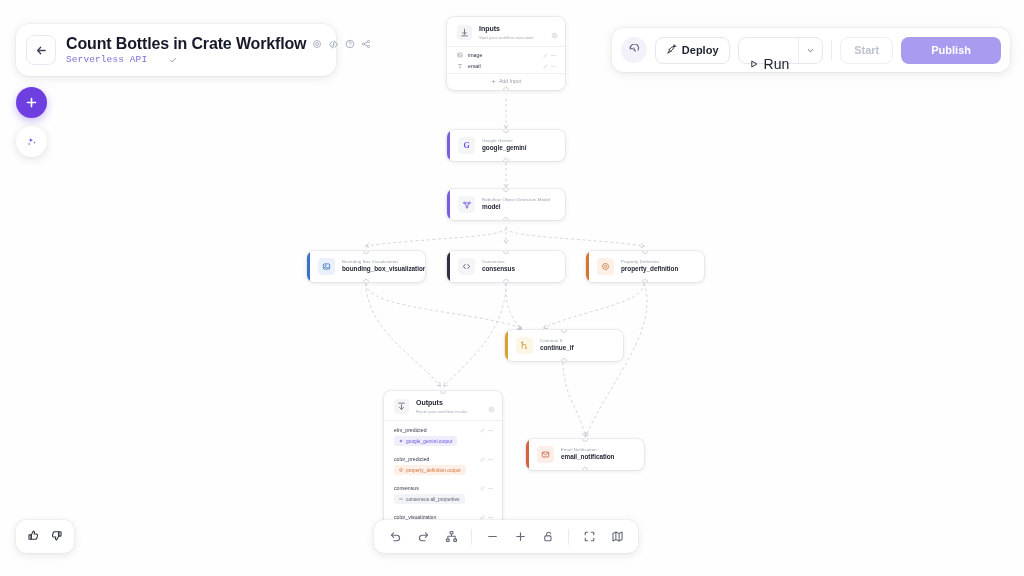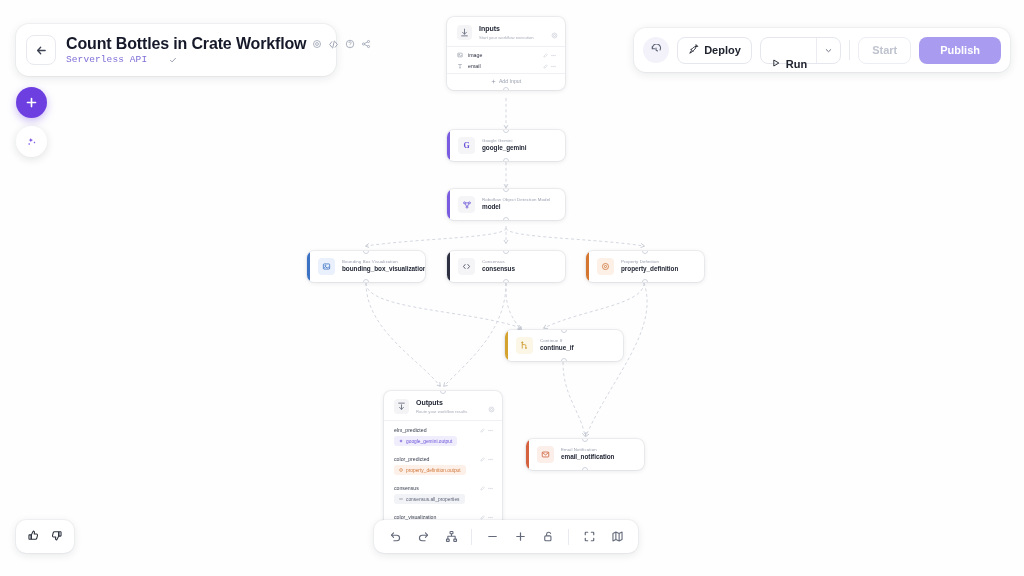--- a/index.html
+++ b/index.html
@@ -62,7 +62,7 @@
     display: flex; align-items: center;
   }
   .btn-publish {
-    height: 27px; padding: 0 21px; border-radius: 8px; border: none;
+    height: 27px; padding: 0 30px; border-radius: 8px; border: none;
     background: #a99cf0; font-size: 11px; font-weight: 600; color: #fff;
     display: flex; align-items: center;
   }

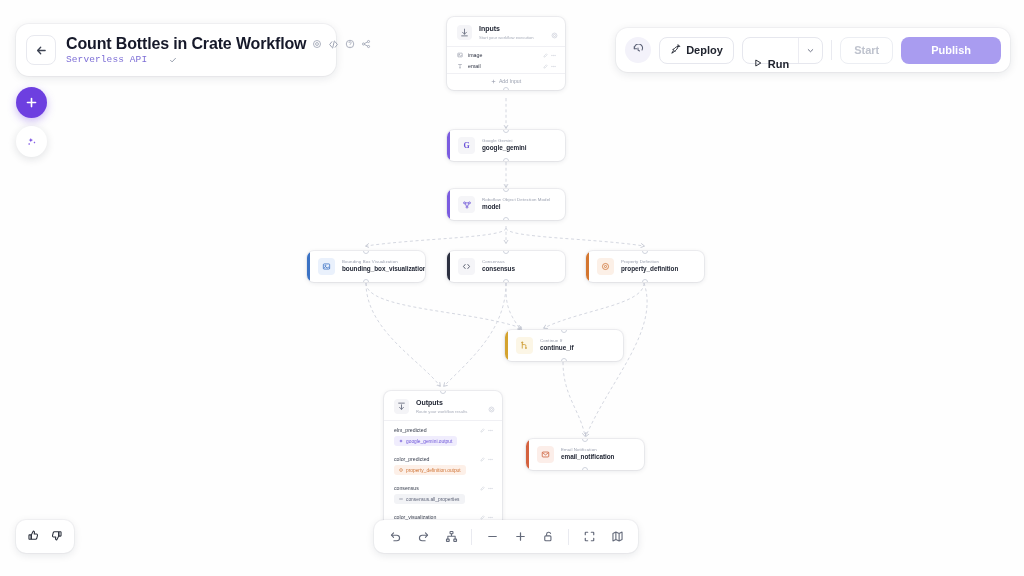--- a/index.html
+++ b/index.html
@@ -53,7 +53,7 @@
     font-size: 11px; font-weight: 600; color: #20242f;
   }
   .split { display: flex; align-items: center; border: 1px solid #e6e7ee; border-radius: 8px; height: 27px; background:#fff; }
-  .split .sp-main { display: flex; align-items: center; gap: 5px; padding: 0 9px 0 10px; font-size: 11px; font-weight: 700; color:#20242f; height:100%;margin-top:28px; }
+  .split .sp-main { display: flex; align-items: center; gap: 5px; padding: 0 9px 0 10px; font-size: 14px; font-weight: 400; color:#20242f; height:100%;margin-top:28px; }
   .split .sp-caret { display: flex; align-items: center; justify-content: center; width: 24px; height: 100%; border-left: 1px solid #ececf2; color: #5d6377; }
   .vdiv { width: 1px; height: 20px; background: #e9eaf0; }
   .btn-save {

